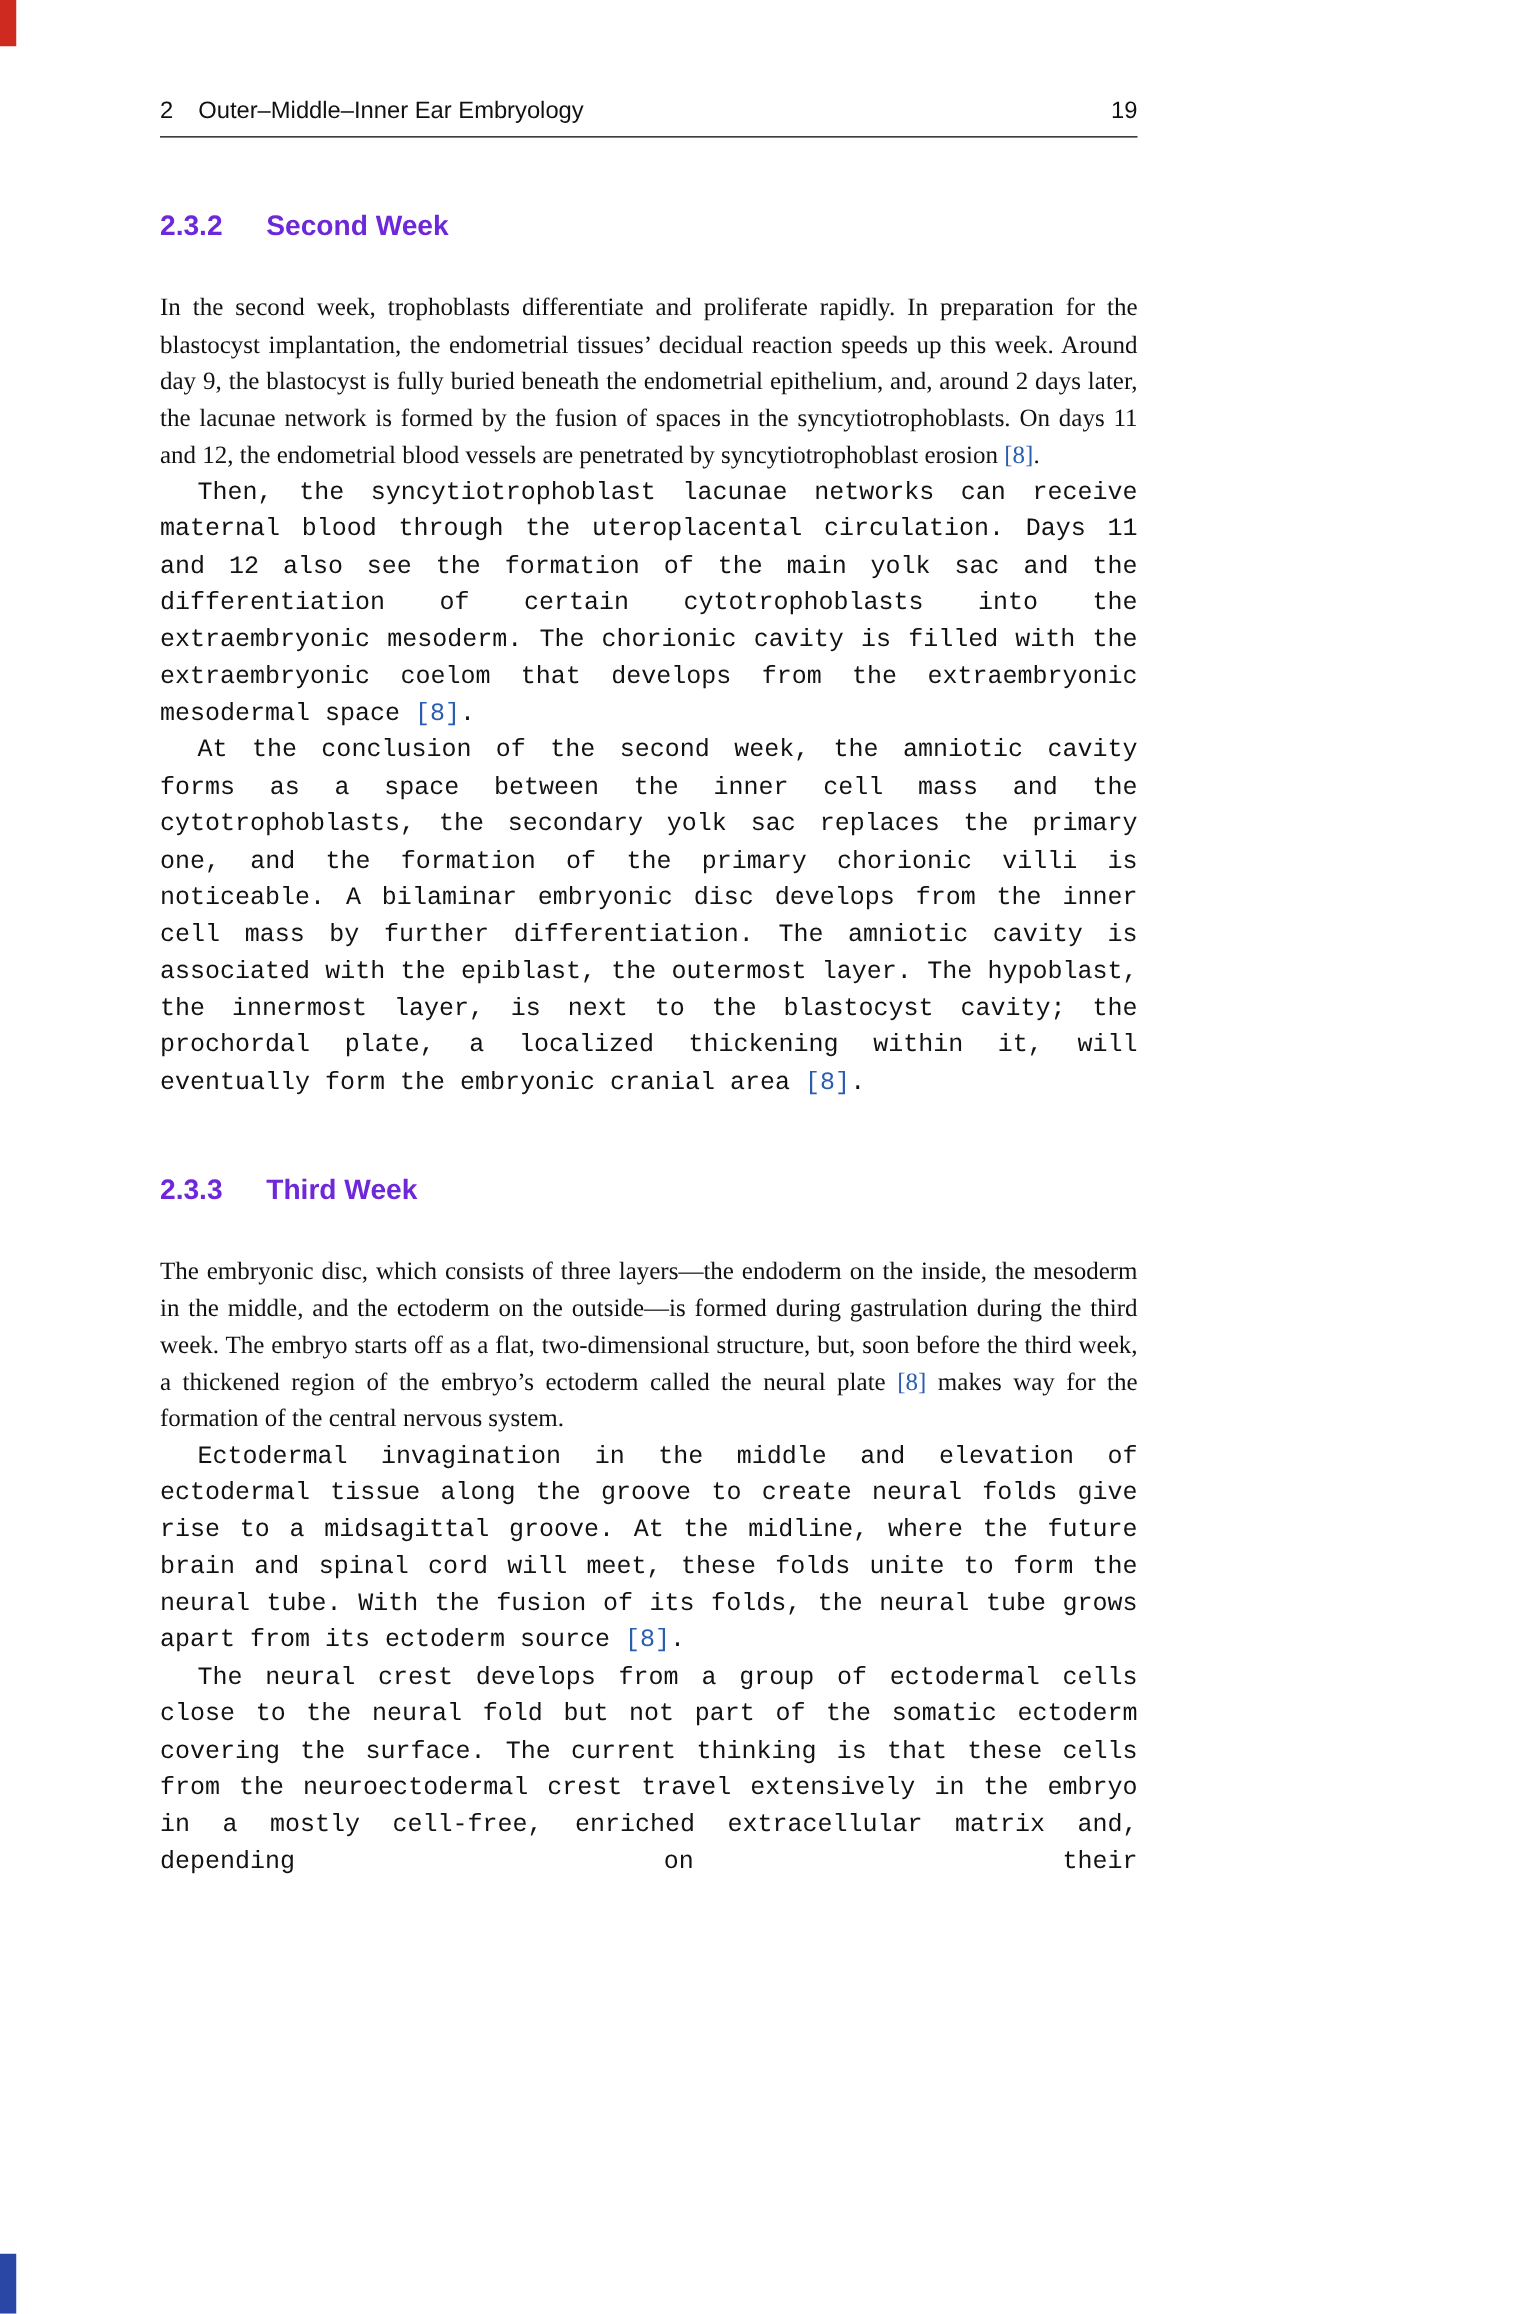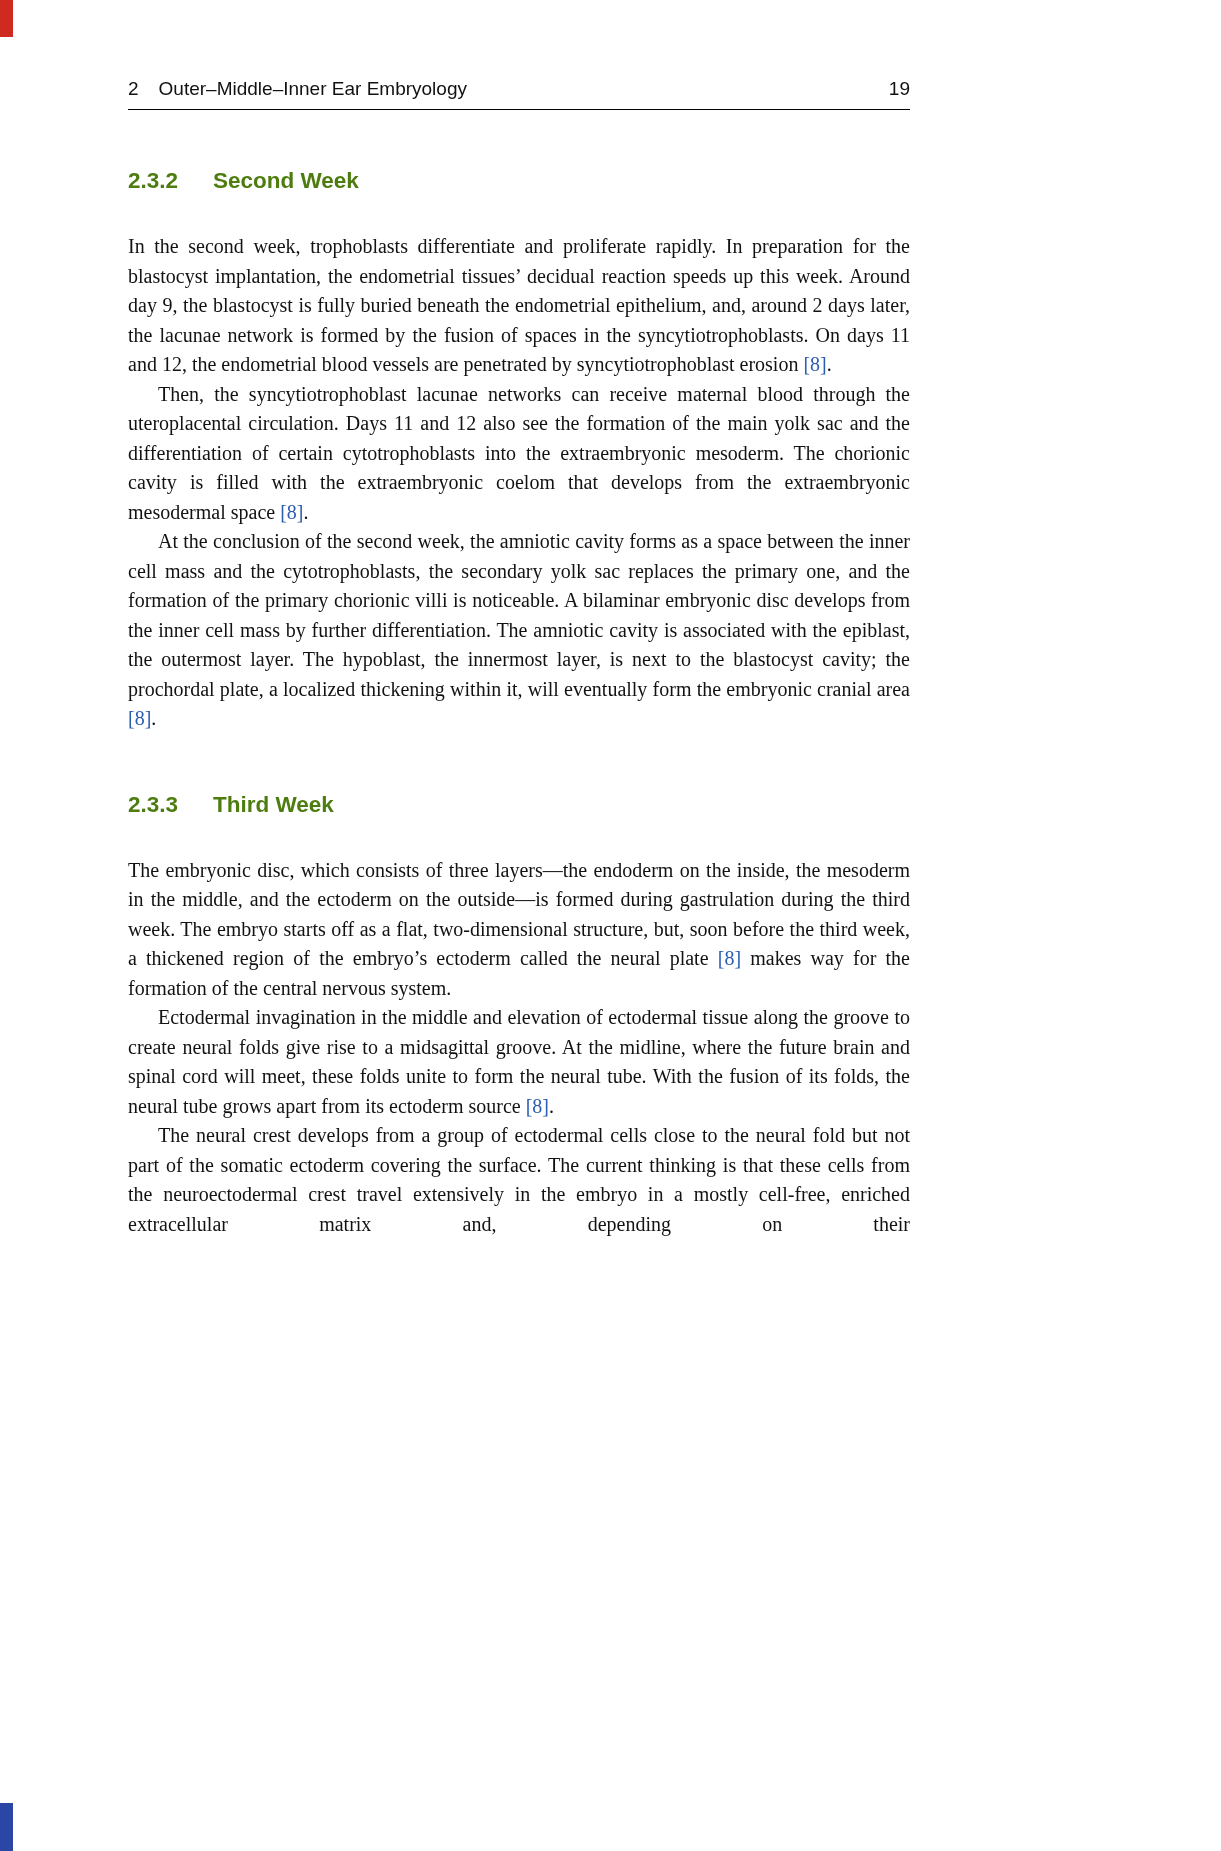--- a/index.html
+++ b/index.html
@@ -72,7 +72,7 @@
     font-family: "Liberation Sans", sans-serif;
     font-weight: bold;
     font-size: 22.5px;
-    color: #4d7c0f;
+    color: #6d28d9;
     margin: 58px 0 38px 0;
   }
   .section-heading .sec-num {

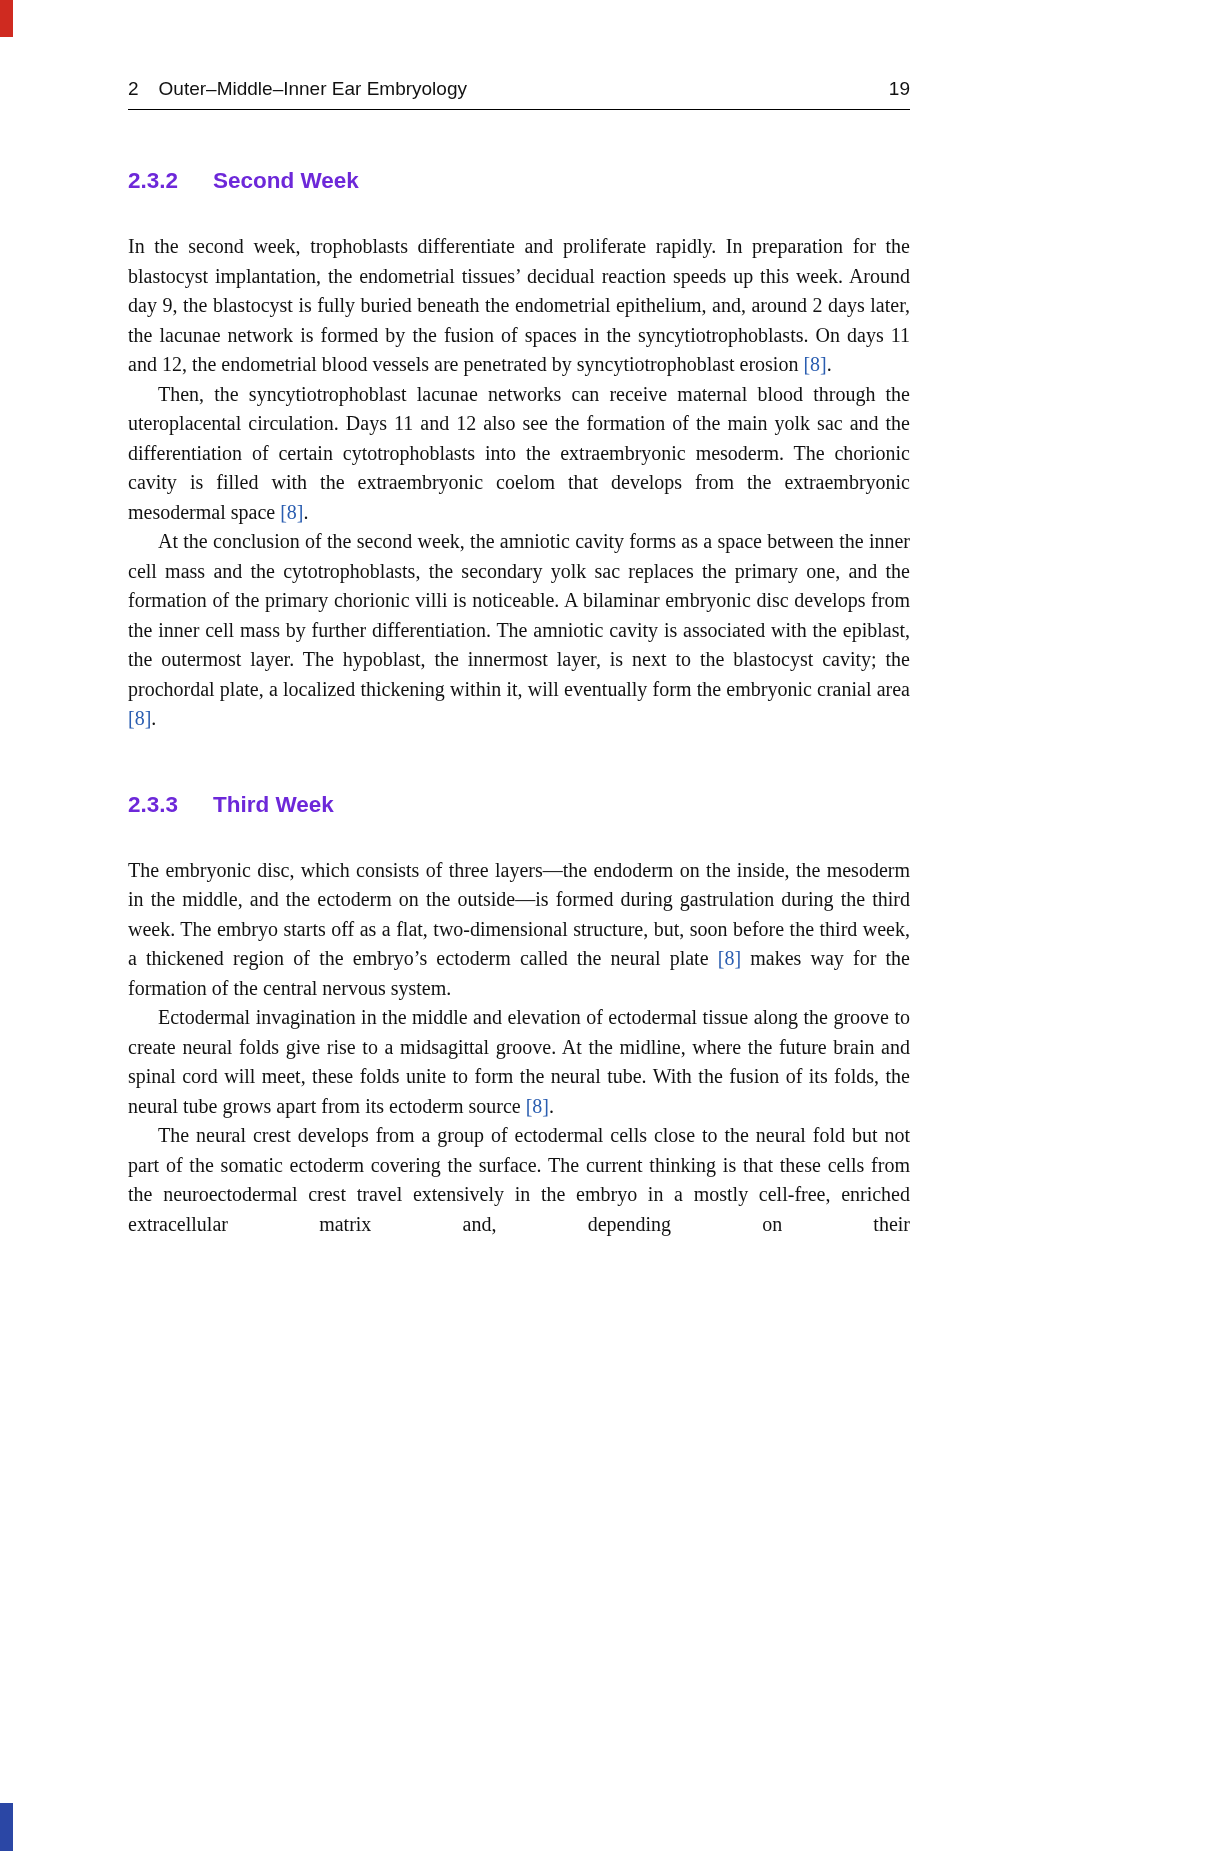--- a/index.html
+++ b/index.html
@@ -64,6 +64,7 @@
   }
   .para.indent {
     text-indent: 30px;
+    font-family: Liberation Mono, monospace;
   }
   .para.justify-last {
     text-align-last: justify;

